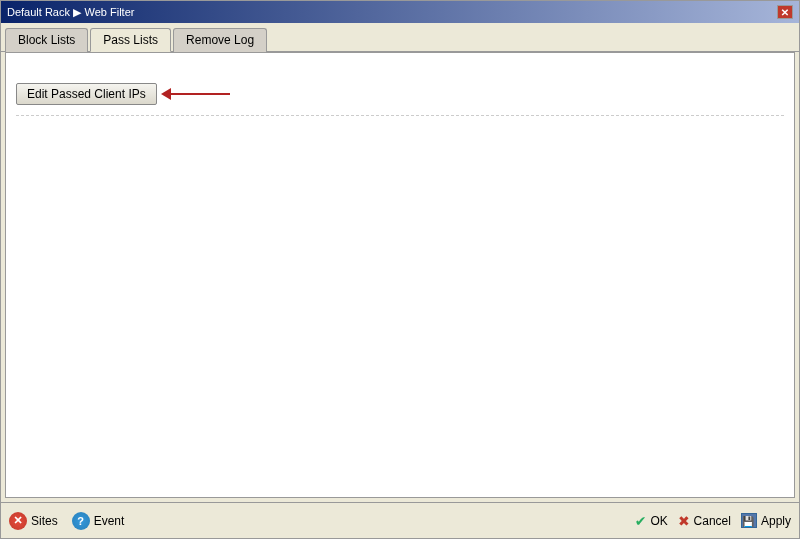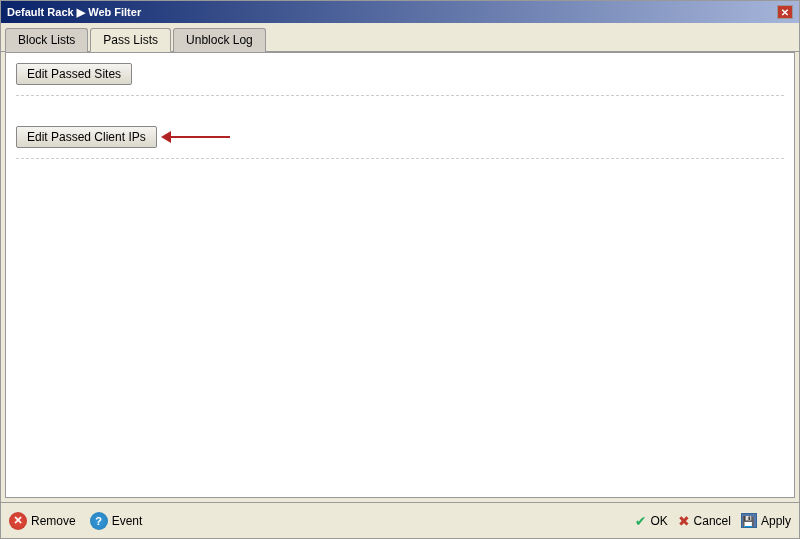--- a/index.html
+++ b/index.html
@@ -33,7 +33,7 @@
     }
 
     .title-bar-title {
-      font-weight: bold;
+      font-weight: normal;
     }
 
     .title-bar-close {

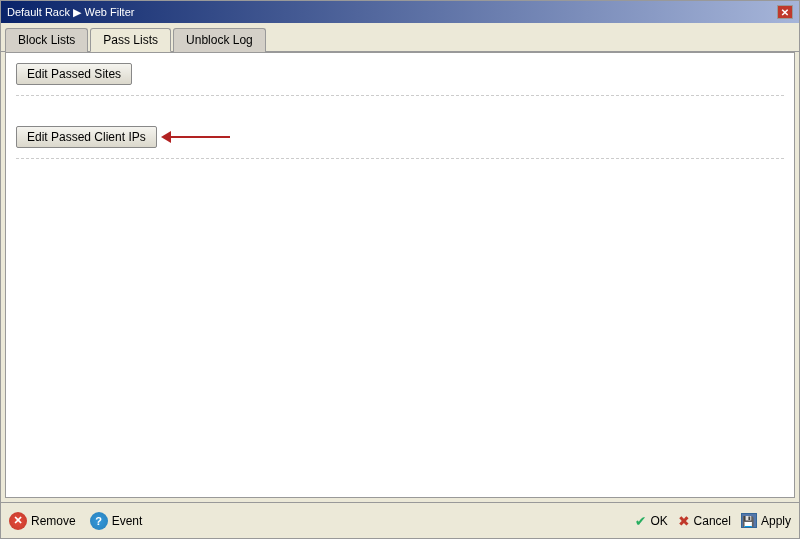--- a/index.html
+++ b/index.html
@@ -229,7 +229,7 @@
       <span>Pass Lists</span>
     </div>
     <div class="tab">
-      <span>Unblock Log</span>
+      <span>Remove Log</span>
     </div>
   </div>
 

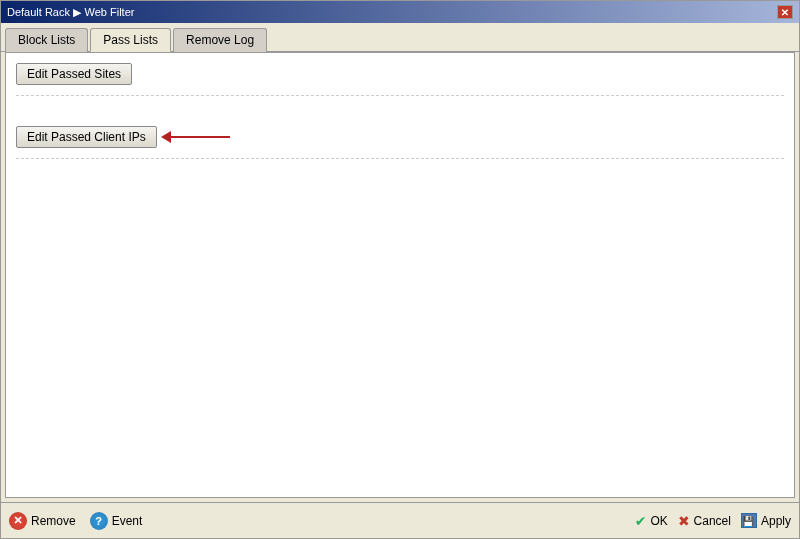--- a/index.html
+++ b/index.html
@@ -235,9 +235,6 @@
 
   <div class="content">
 
-    <div class="section">
-      <button class="btn">Edit Passed Sites</button>
-    </div>
 
     <div class="section">
       <div class="annotation-row">

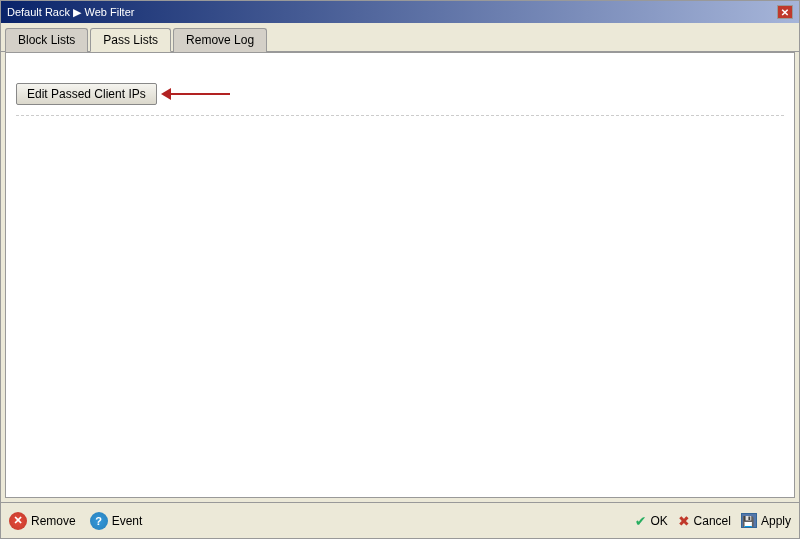--- a/index.html
+++ b/index.html
@@ -253,7 +253,7 @@
     <div class="bottom-left">
       <div class="bottom-btn">
         <div class="icon-remove">✕</div>
-        <span>Remove</span>
+        <span>Sites</span>
       </div>
       <div class="bottom-btn">
         <div class="icon-help">?</div>

